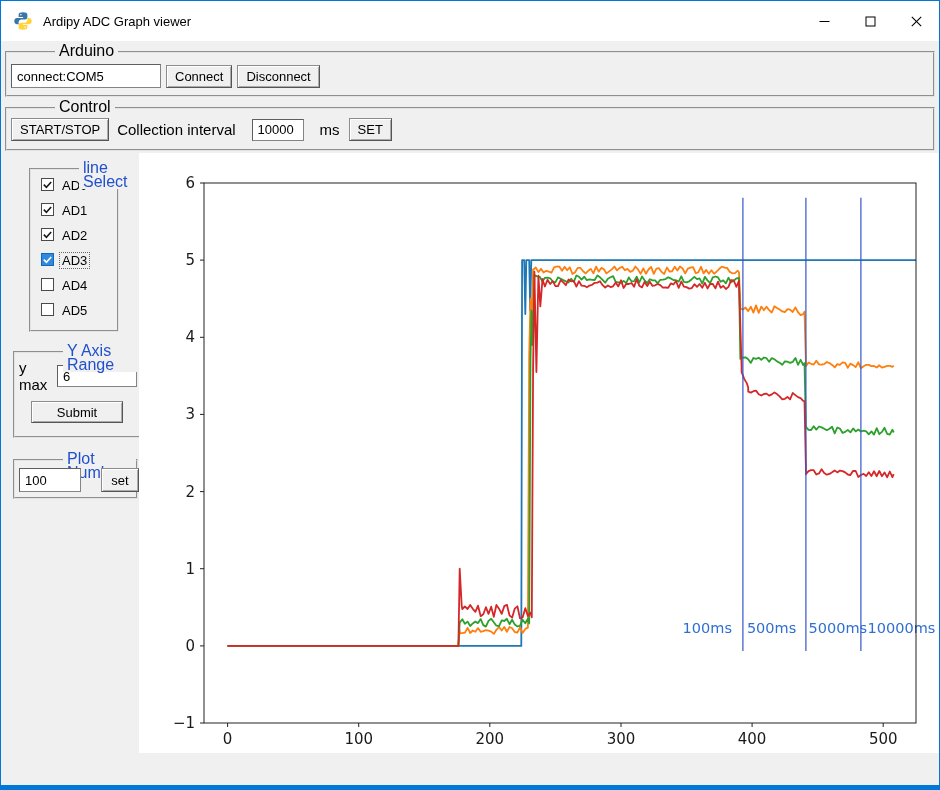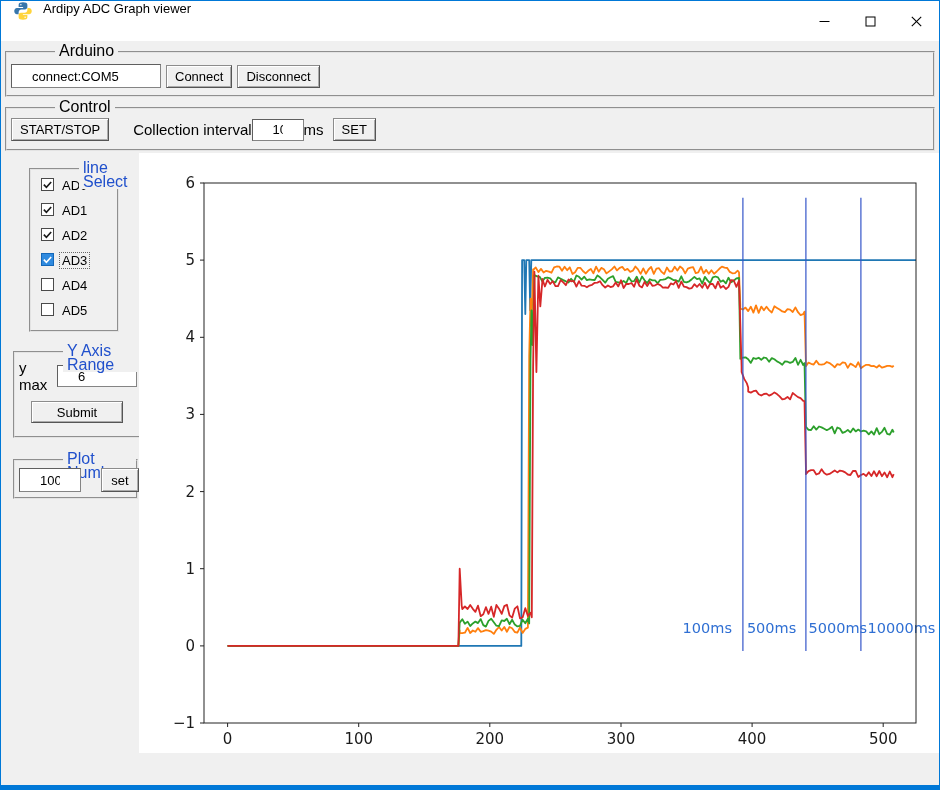--- a/index.html
+++ b/index.html
@@ -17,7 +17,7 @@
     font-size:12px;color:#000;
   }
   
-  .titlebar{position:absolute;left:0;top:0;width:938px;height:40px;background:var(--titlebar-bg);display:flex;align-items:flex-start;}
+  .titlebar{position:absolute;left:0;top:0;width:938px;height:40px;background:var(--titlebar-bg);display:flex;align-items:center;}
   .app-icon{margin-left:12px;width:20px;height:20px;flex:0 0 auto;}
   .title-text{margin-left:10px;font-size:13px;color:#000;}
   .win-controls{margin-left:auto;display:flex;height:40px;}

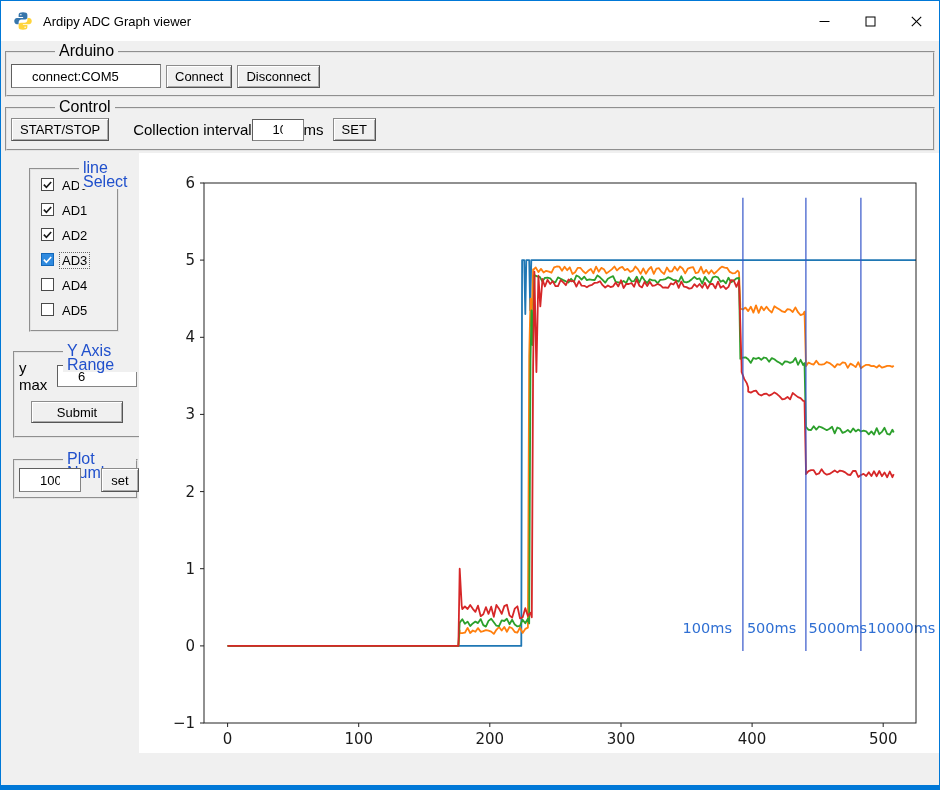--- a/index.html
+++ b/index.html
@@ -35,7 +35,7 @@
   }
   .entry{
     background:#ffffff;border:1px solid #848484;border-top-color:#5f5f5f;border-left-color:#5f5f5f;
-    font-family:"Liberation Sans",sans-serif;font-size:13px;color:#000;padding:2px 20px;
+    font-family:"Liberation Sans",sans-serif;font-size:13px;color:#000;padding:2px 5px;
   }
   .row{display:flex;align-items:center;}
   .lbl{font-size:15px;}

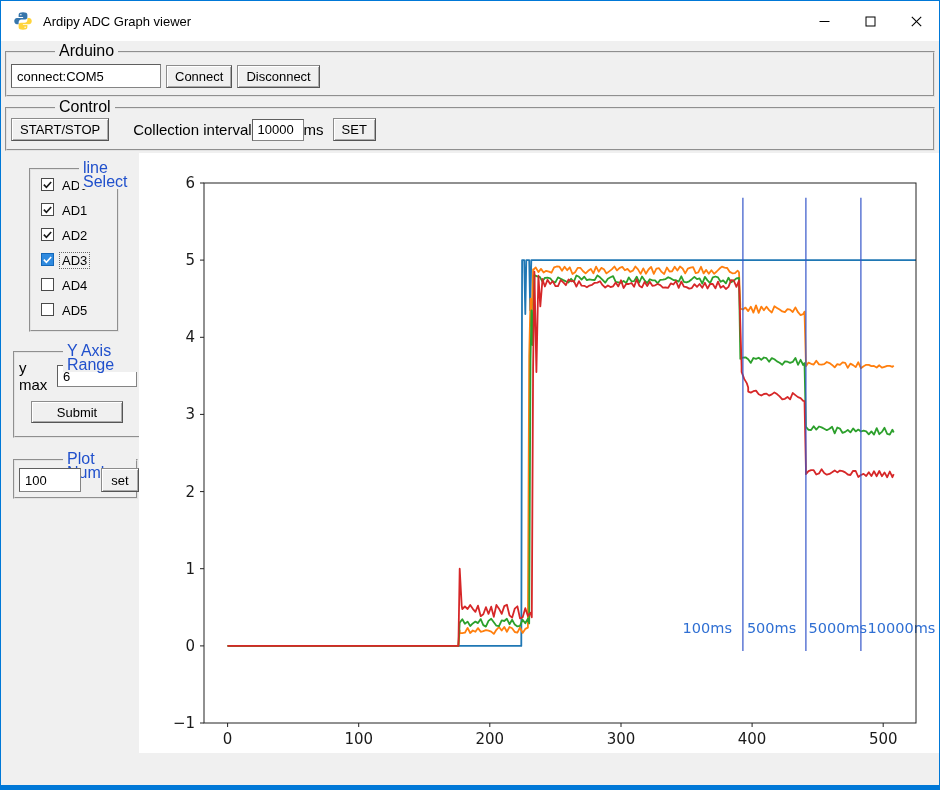--- a/index.html
+++ b/index.html
@@ -46,7 +46,7 @@
   #frame-control{left:4px;top:106px;width:930px;height:44px;}
   #frame-control .row{position:absolute;left:4px;top:9px;gap:0;}
   #interval-entry{width:52px;height:22px;margin:0 0;}
-  #startstop-btn{margin-right:24px;}
+  #startstop-btn{margin-right:8px;}
   #interval-unit{margin-right:9px;}
   
   #frame-lineselect{left:28px;top:167px;width:90px;height:164px;}

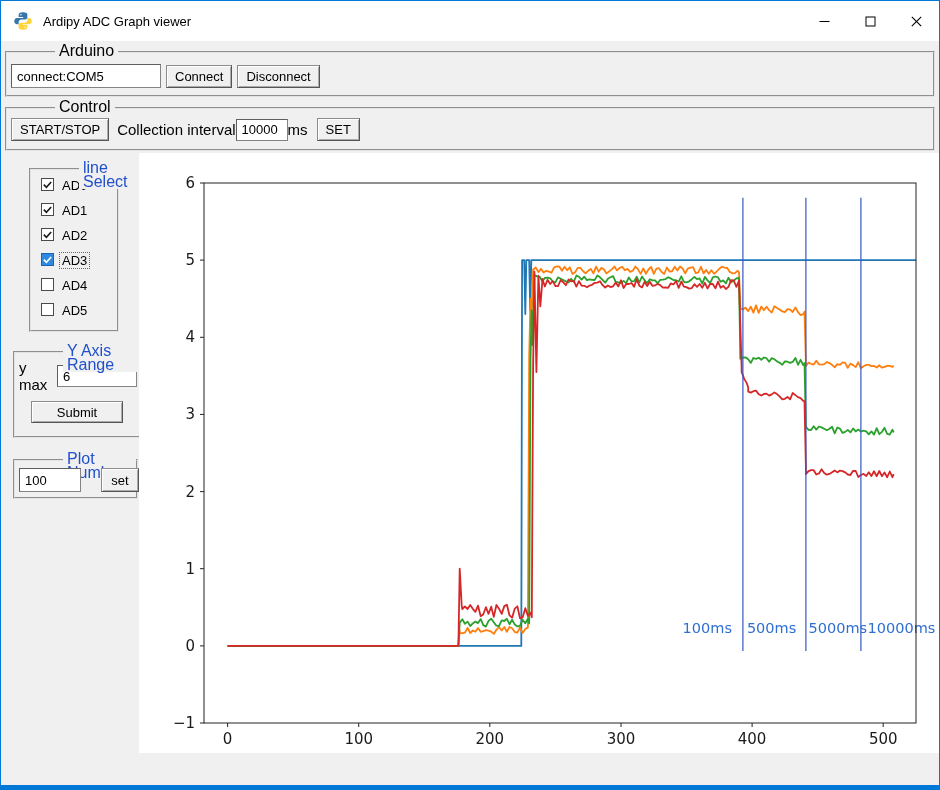--- a/index.html
+++ b/index.html
@@ -45,7 +45,7 @@
   #port-entry{width:150px;height:24px;}
   #frame-control{left:4px;top:106px;width:930px;height:44px;}
   #frame-control .row{position:absolute;left:4px;top:9px;gap:0;}
-  #interval-entry{width:52px;height:22px;margin:0 0;}
+  #interval-entry{width:52px;height:22px;margin:0 16px;}
   #startstop-btn{margin-right:8px;}
   #interval-unit{margin-right:9px;}
   

